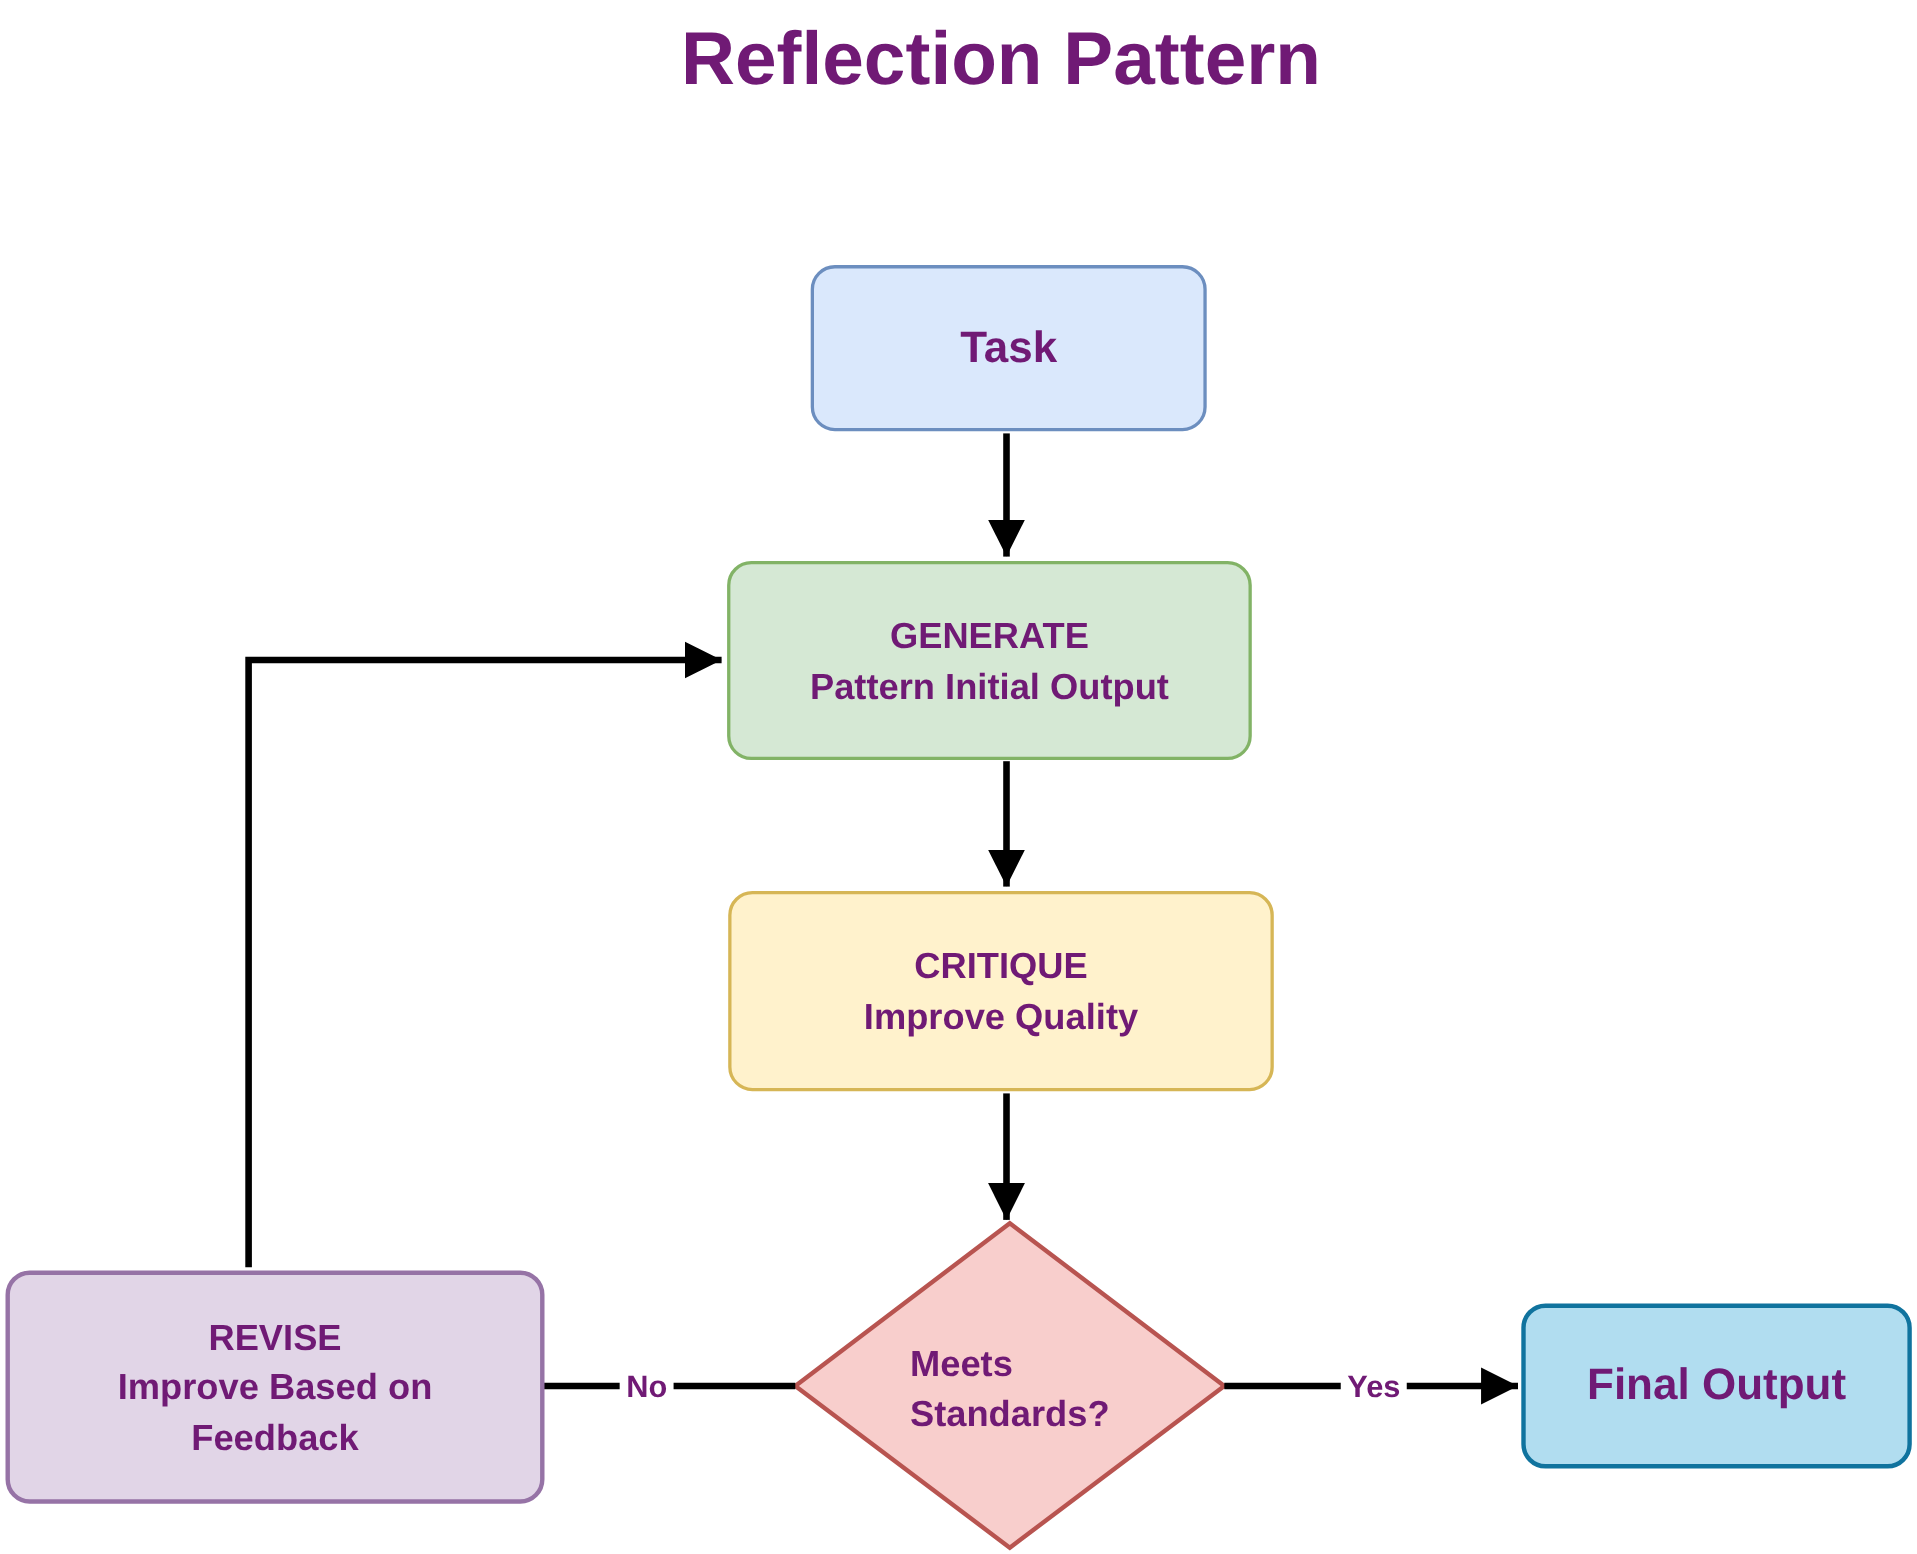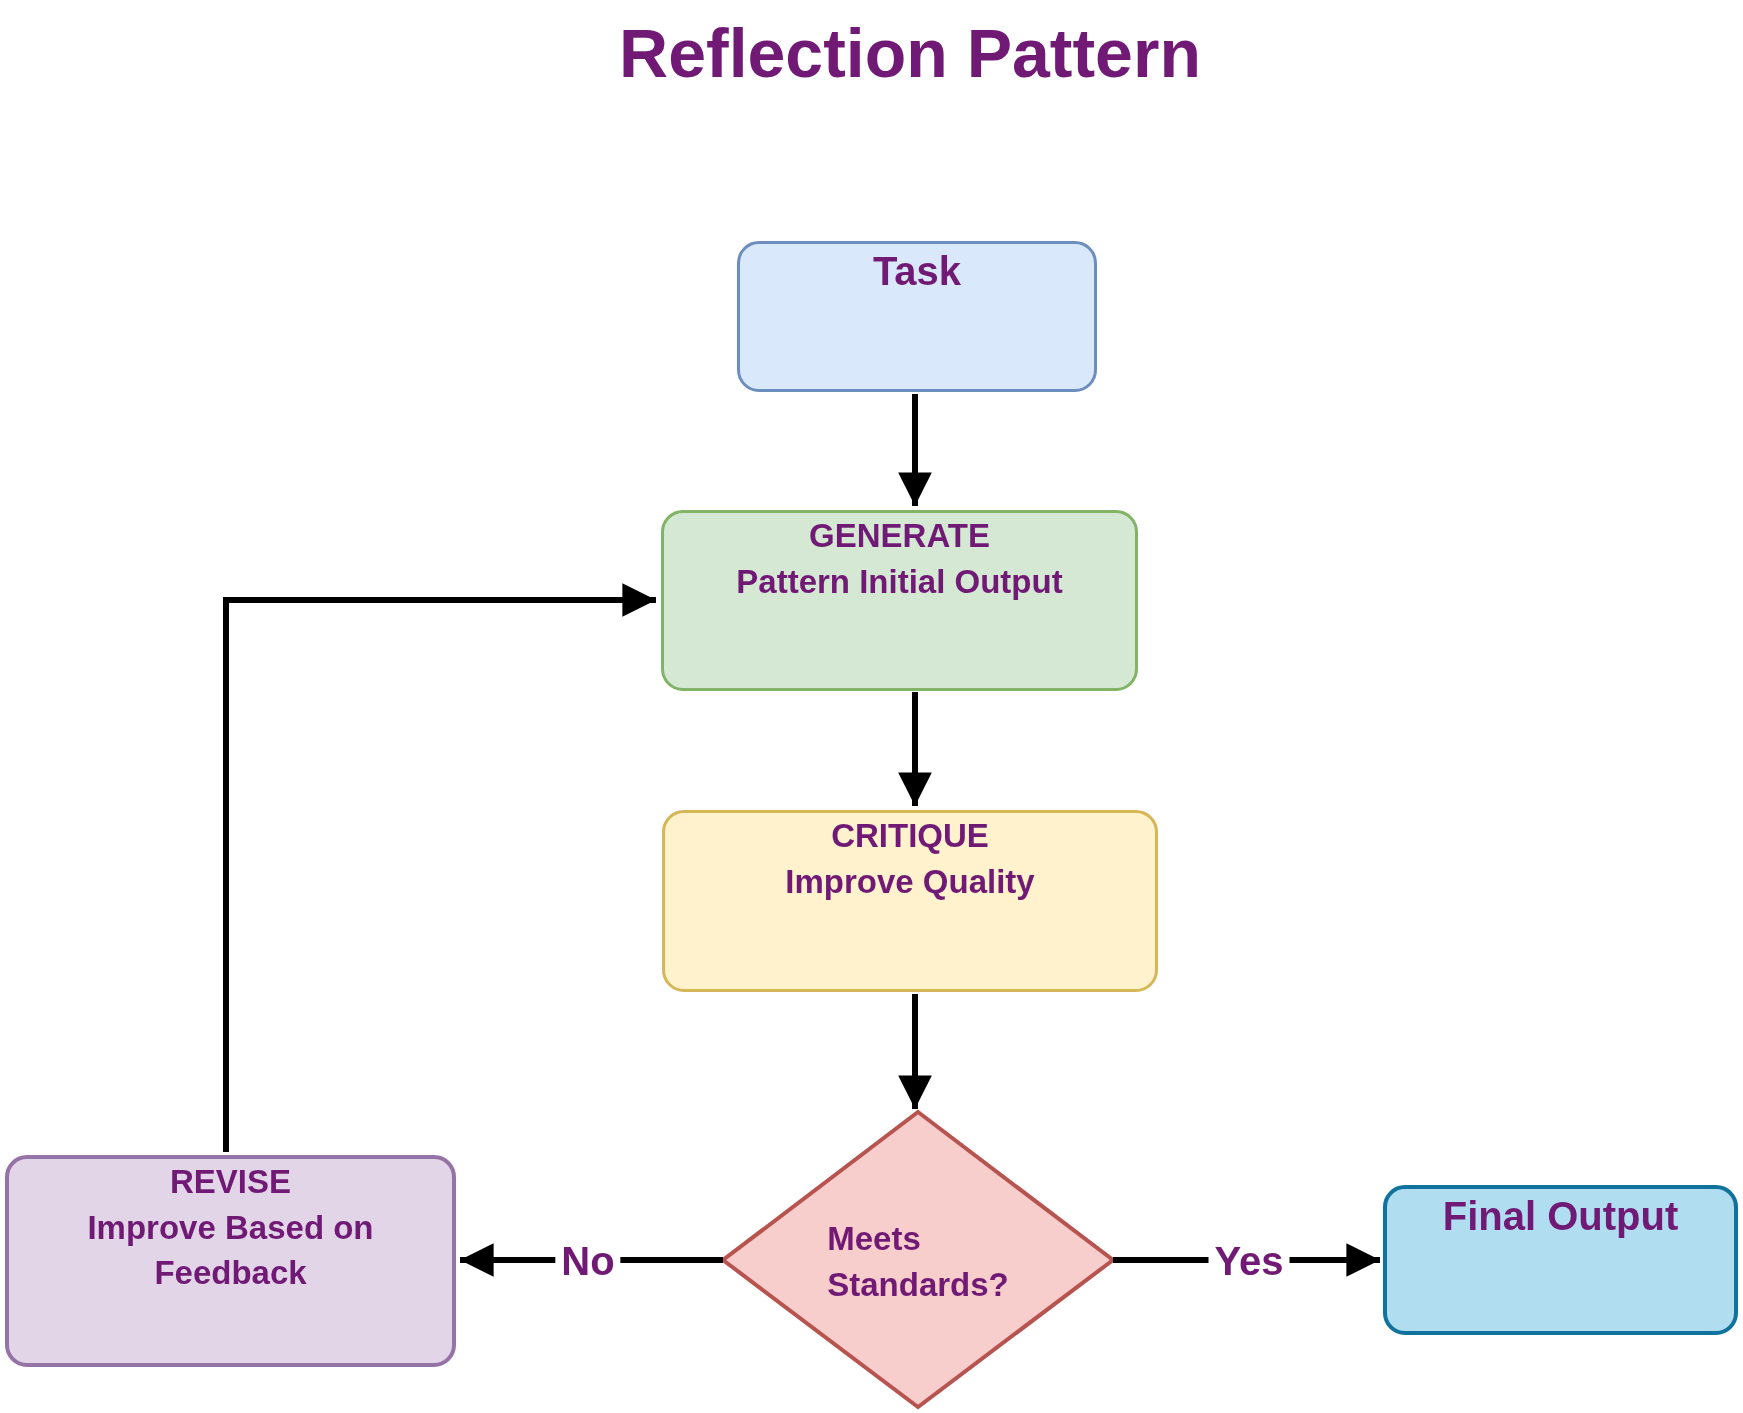--- a/index.html
+++ b/index.html
@@ -31,6 +31,7 @@
     display: flex;
     flex-direction: column;
     align-items: center;
+    justify-content: center;
     text-align: center;
     font-weight: bold;
     line-height: 1.38;

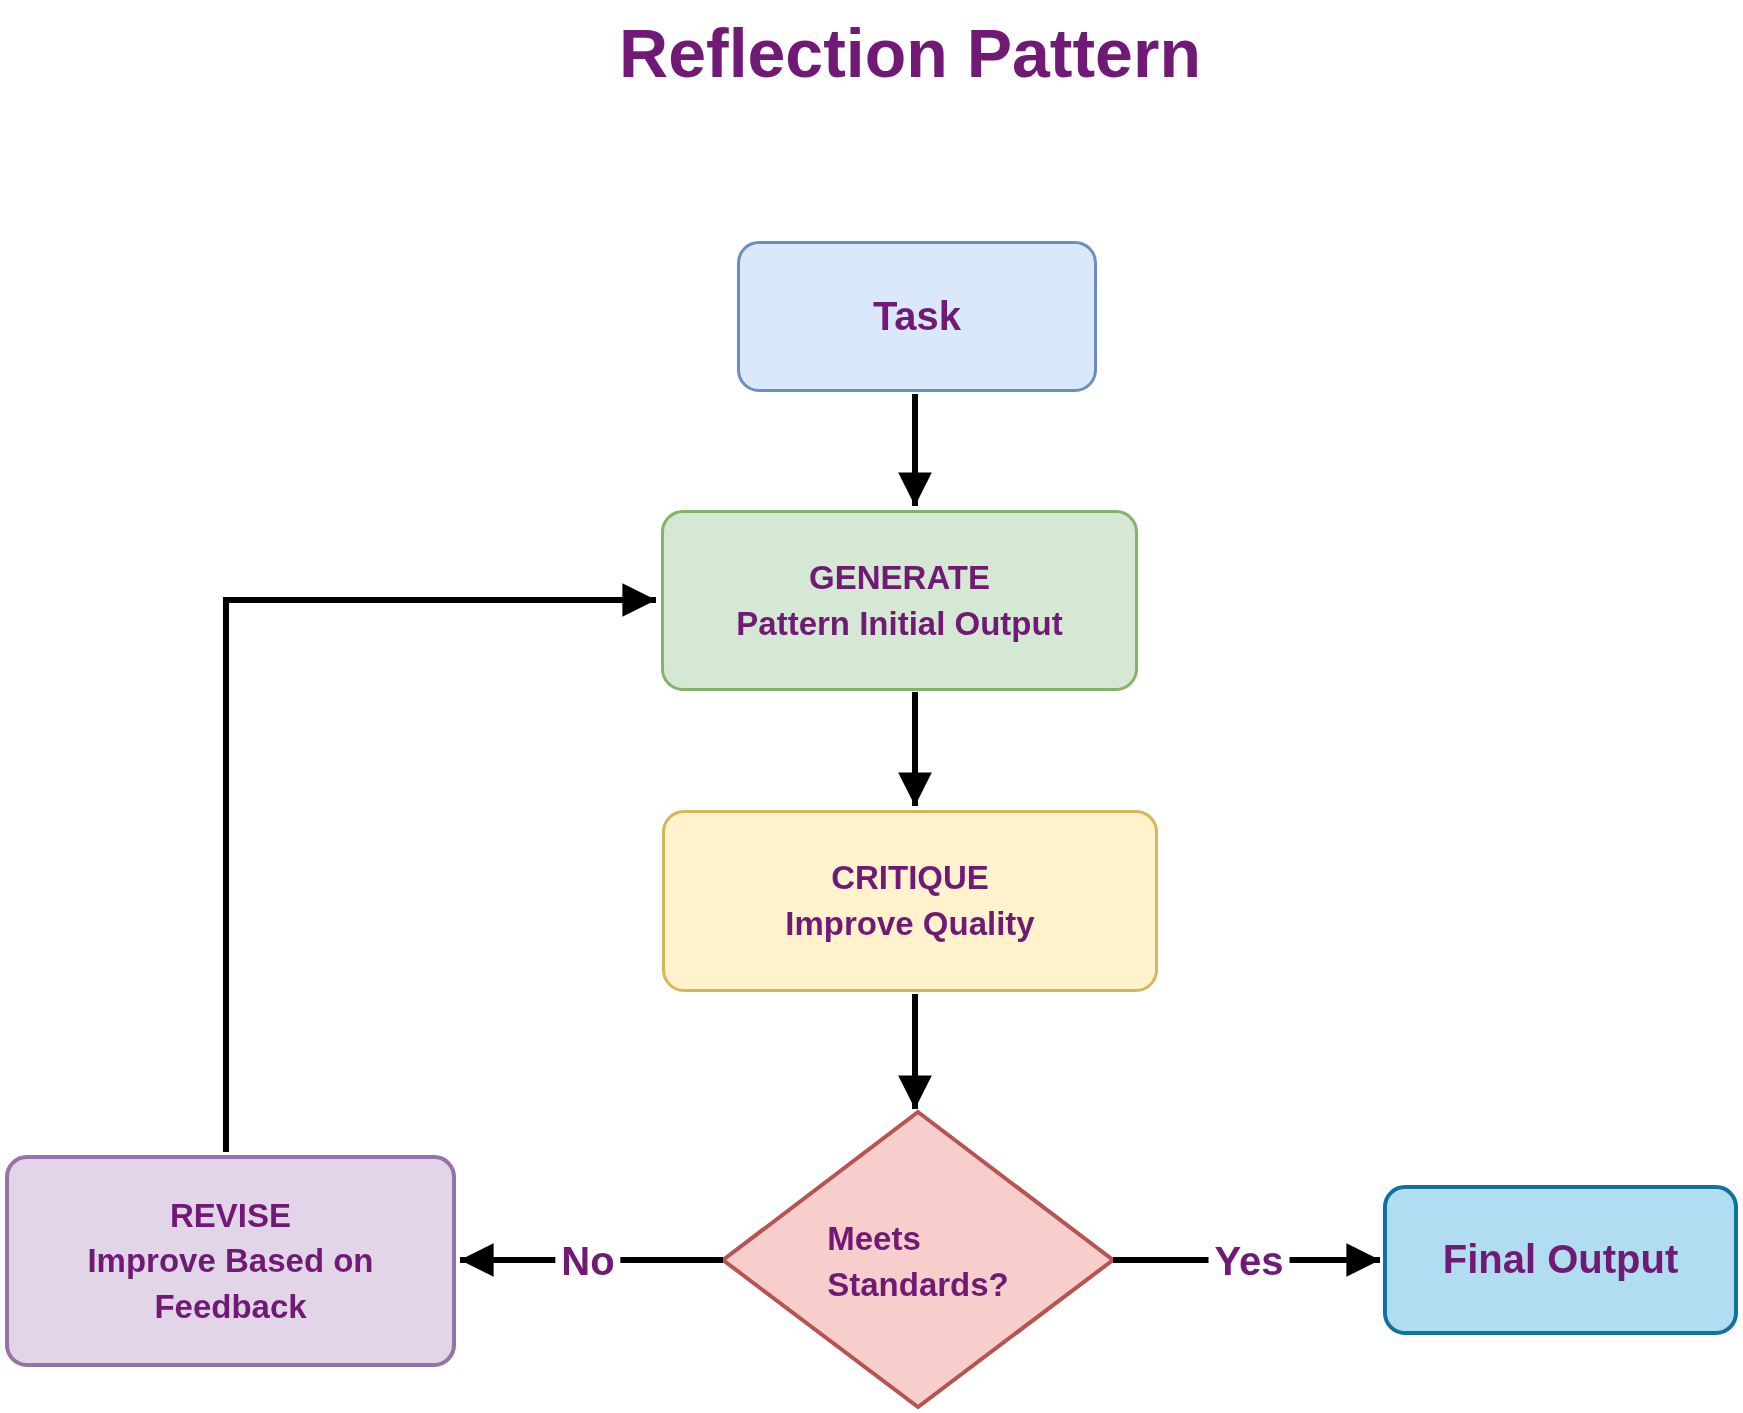--- a/index.html
+++ b/index.html
@@ -107,7 +107,7 @@
     <div class="node-line">Improve Quality</div>
   </div>
 
-  <div class="node thick" style="left: 5px; top: 1155px; width: 451px; height: 212px; padding: 0px 42px; background-color: rgb(225, 213, 231); border-color: rgb(150, 115, 166);">
+  <div class="node thick" style="left: 5px; top: 1155px; width: 490px; height: 212px; padding: 0px 42px; background-color: rgb(225, 213, 231); border-color: rgb(150, 115, 166);">
     <div class="node-line">REVISE</div>
     <div class="node-line">Improve Based on Feedback</div>
   </div>

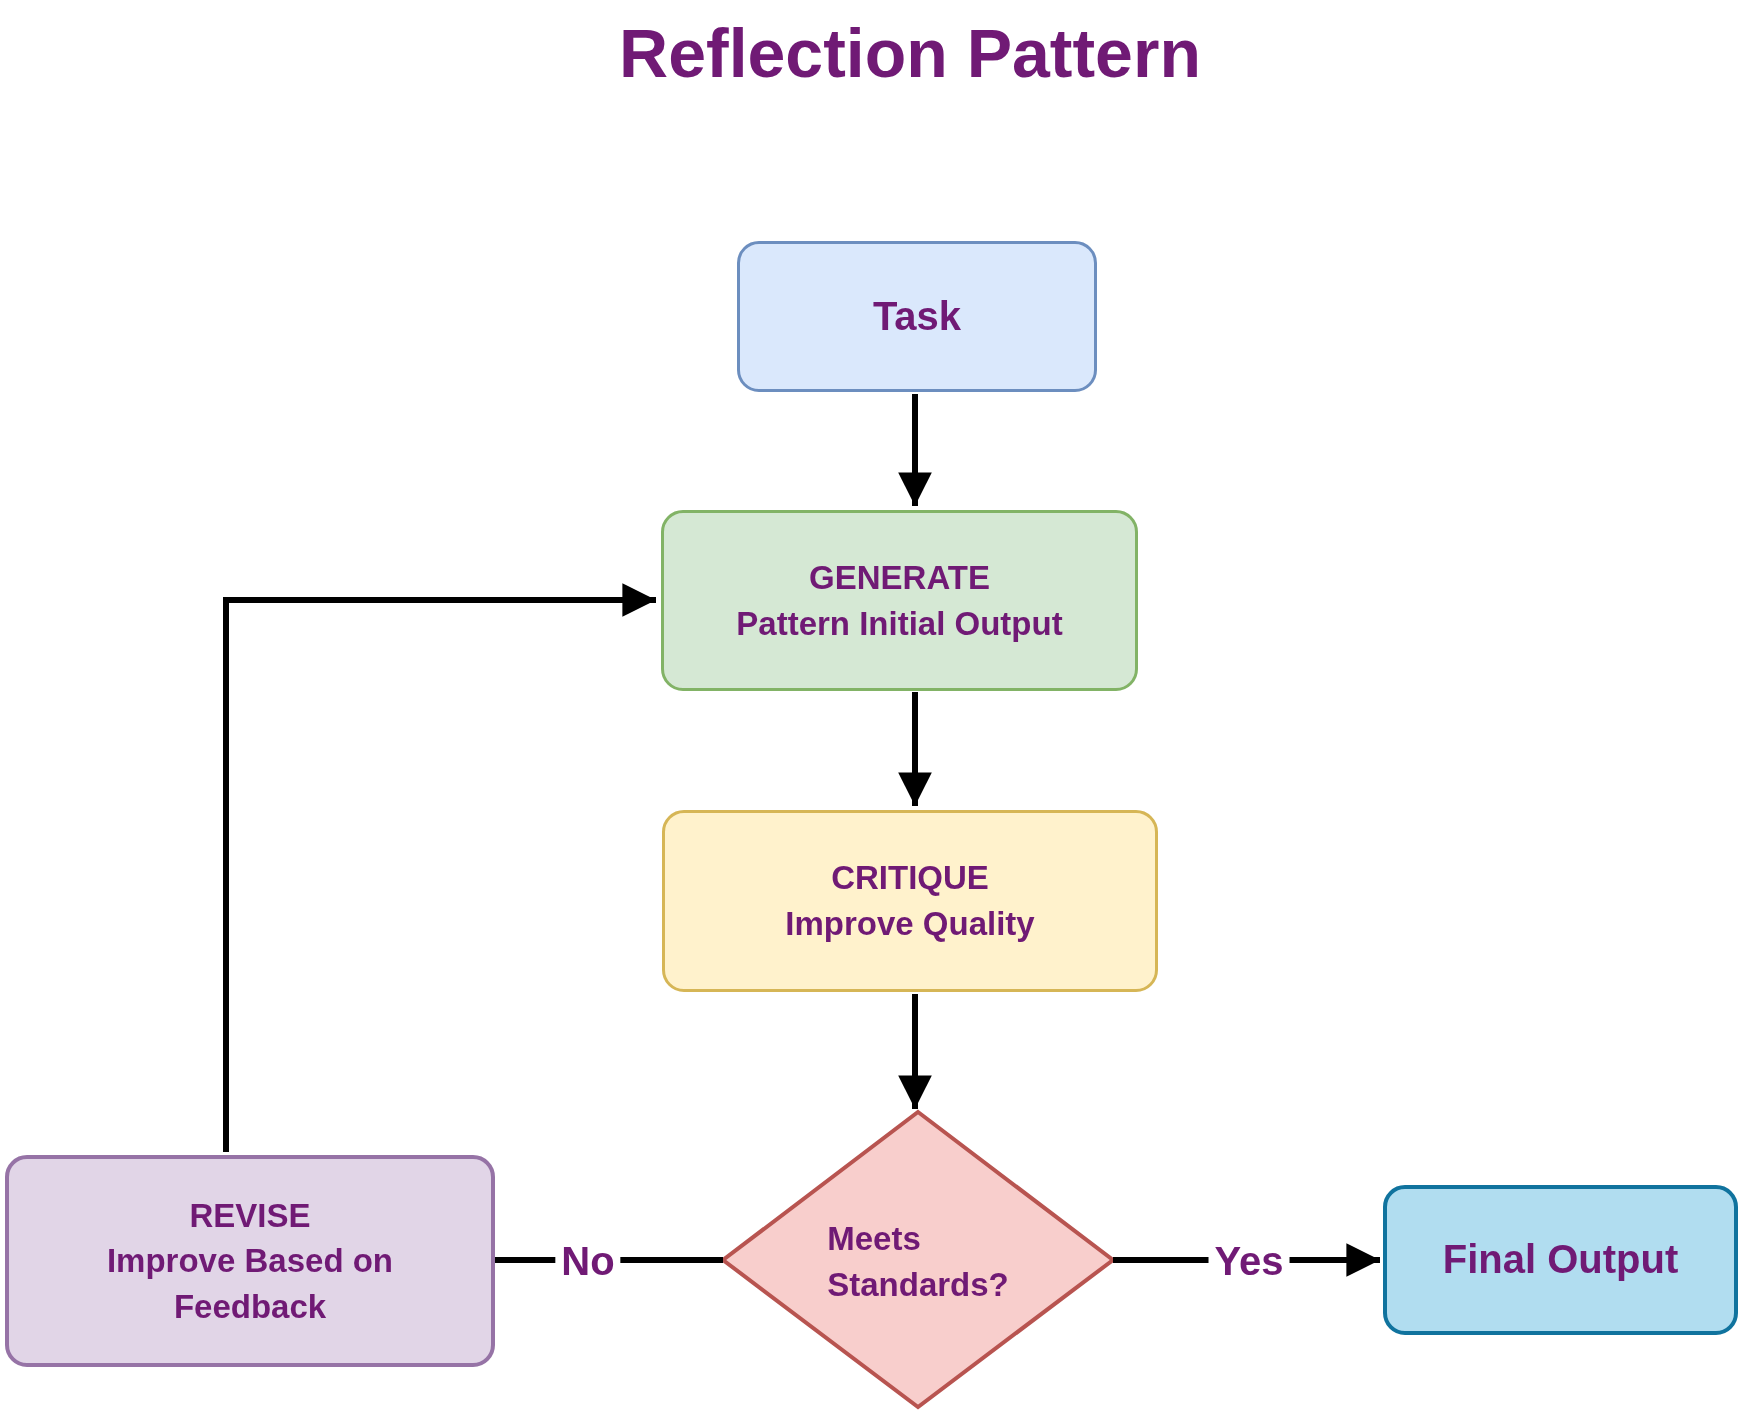--- a/index.html
+++ b/index.html
@@ -62,7 +62,7 @@
     transform: translate(-50%, -50%);
     background: #ffffff;
     font-weight: bold;
-    font-size: 40px;
+    font-size: 28px;
     padding: 0 6px;
     line-height: 1.1;
   }

